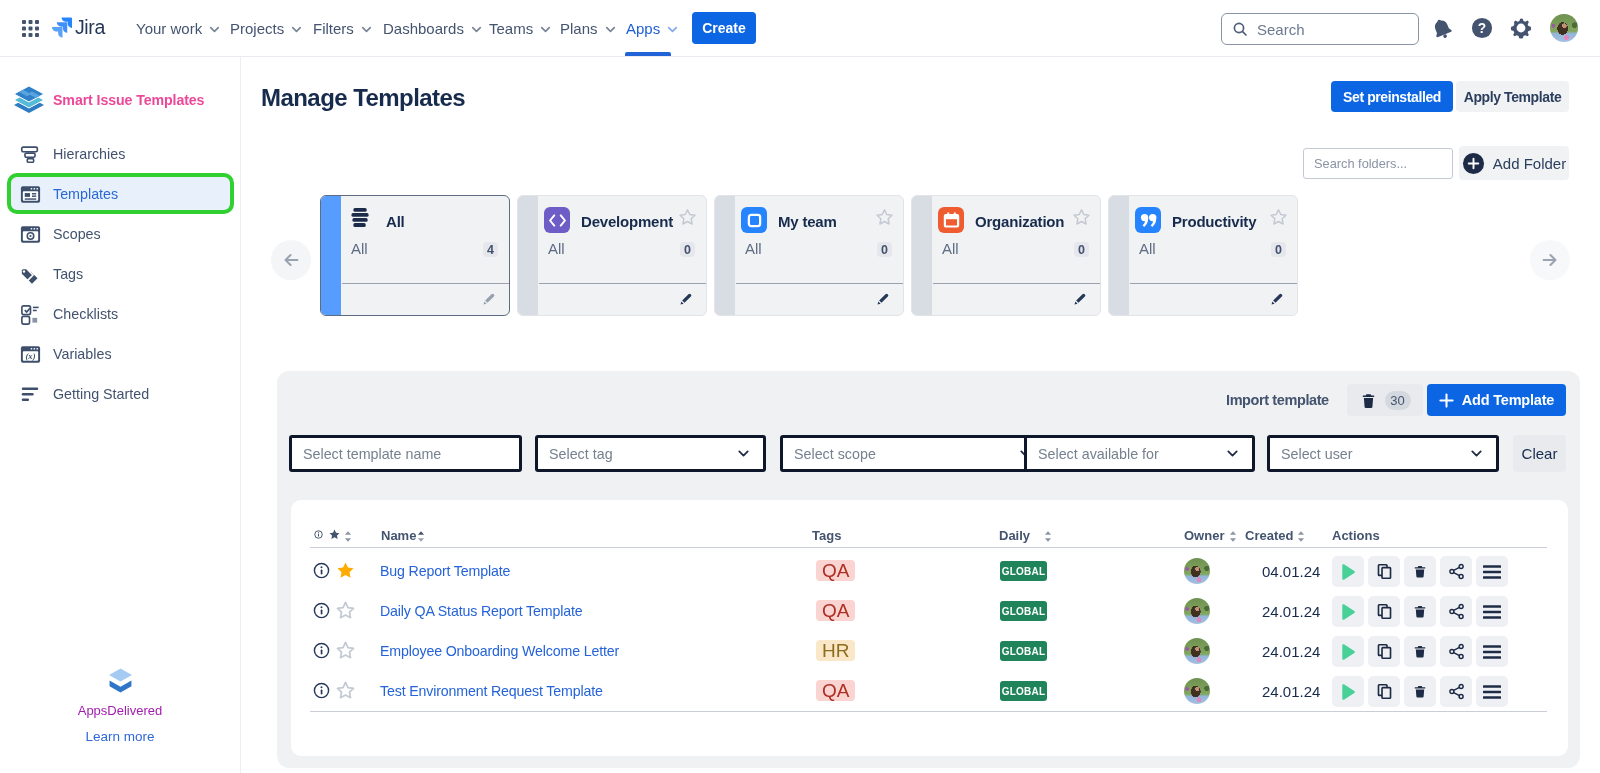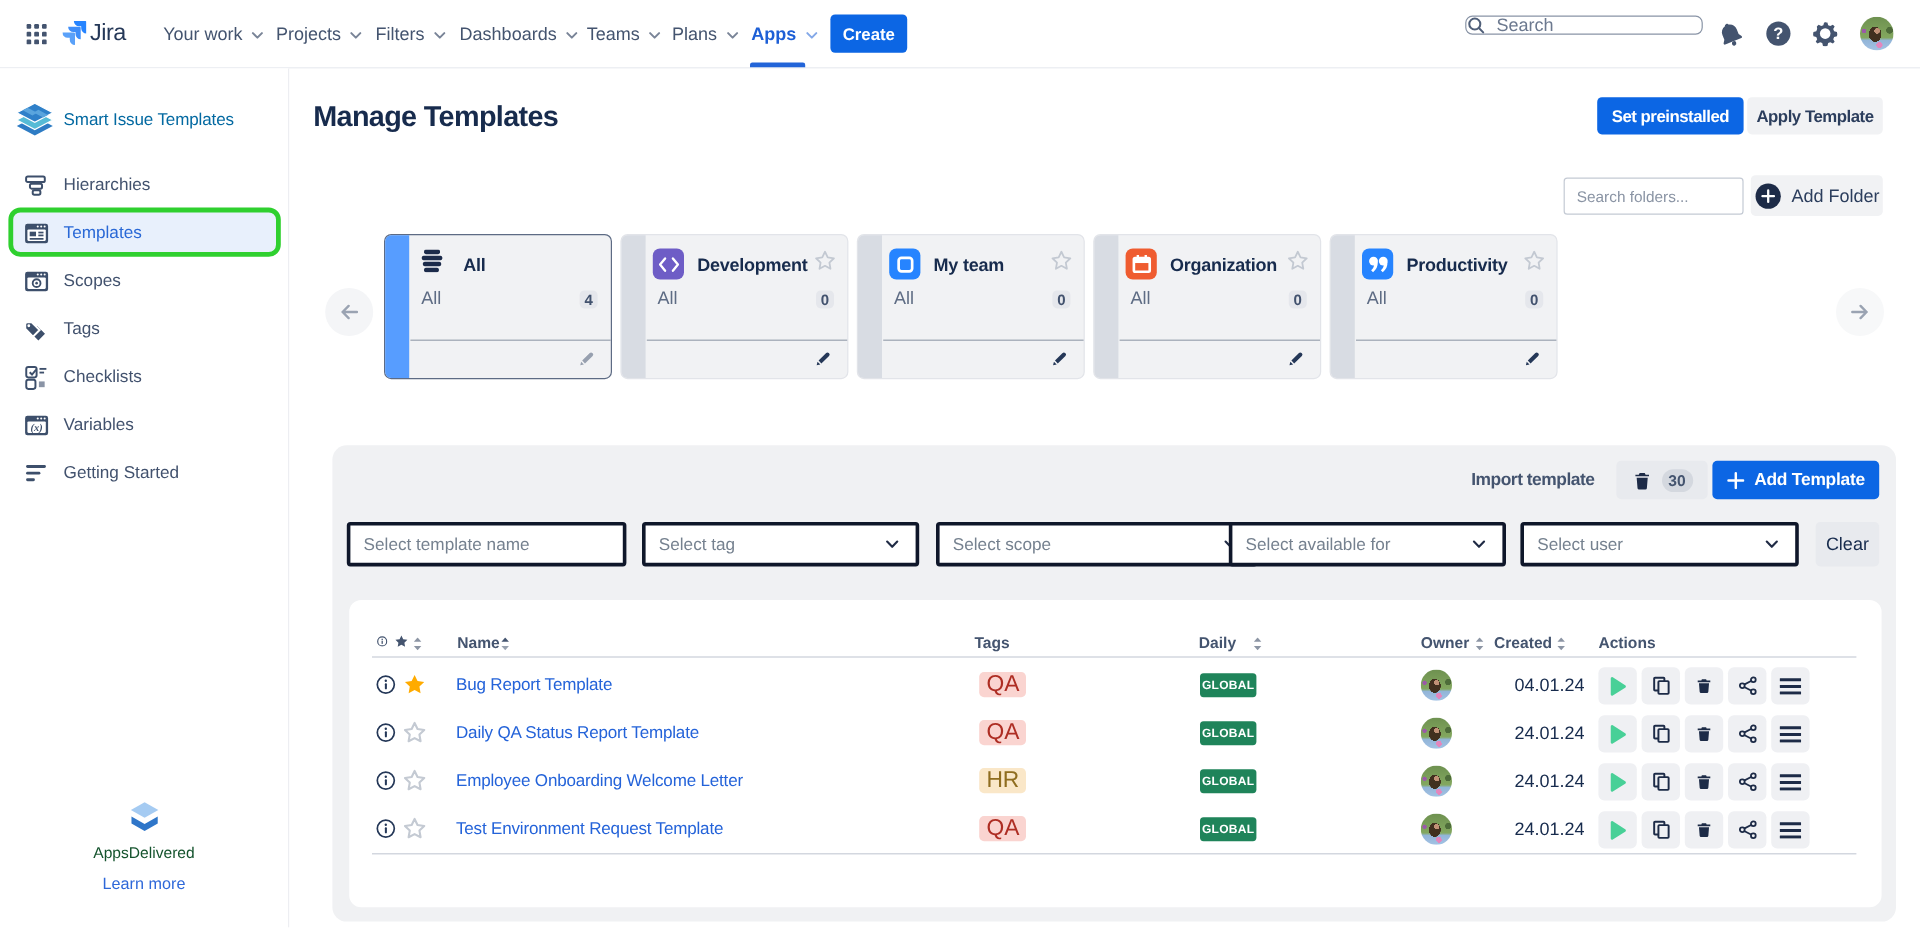--- a/index.html
+++ b/index.html
@@ -11,7 +11,7 @@
 .topnav { position:absolute; left:0; top:0; width:1600px; height:57px; background:#fff; border-bottom:1px solid #E9EBF0; }
 .navitem { position:absolute; top:0; height:56px; display:flex; align-items:center; gap:5px; font-size:15px; font-weight:500; color:#44546F; }
 .navitem svg { margin-top:2px; }
-.navitem.apps { color:#1D5FD6;font-weight:bold; }
+.navitem.apps { color:#1D5FD6; }
 .apps-underline { position:absolute; left:625px; top:52px; width:46px; height:4px; background:#2264D8; border-radius:2px 2px 0 0; }
 .createbtn { position:absolute; left:692px; top:12px; width:64px; height:32px; background:#0C66E4; border-radius:4px; color:#fff; font-size:14px; font-weight:700; display:flex; align-items:center; justify-content:center; }
 .searchbox { position:absolute; left:1221px; top:13px; width:198px; height:16px; border:1.6px solid #8994A6; border-radius:6px; display:flex; align-items:center; gap:9px; color:#6C798F; font-size:15px; }

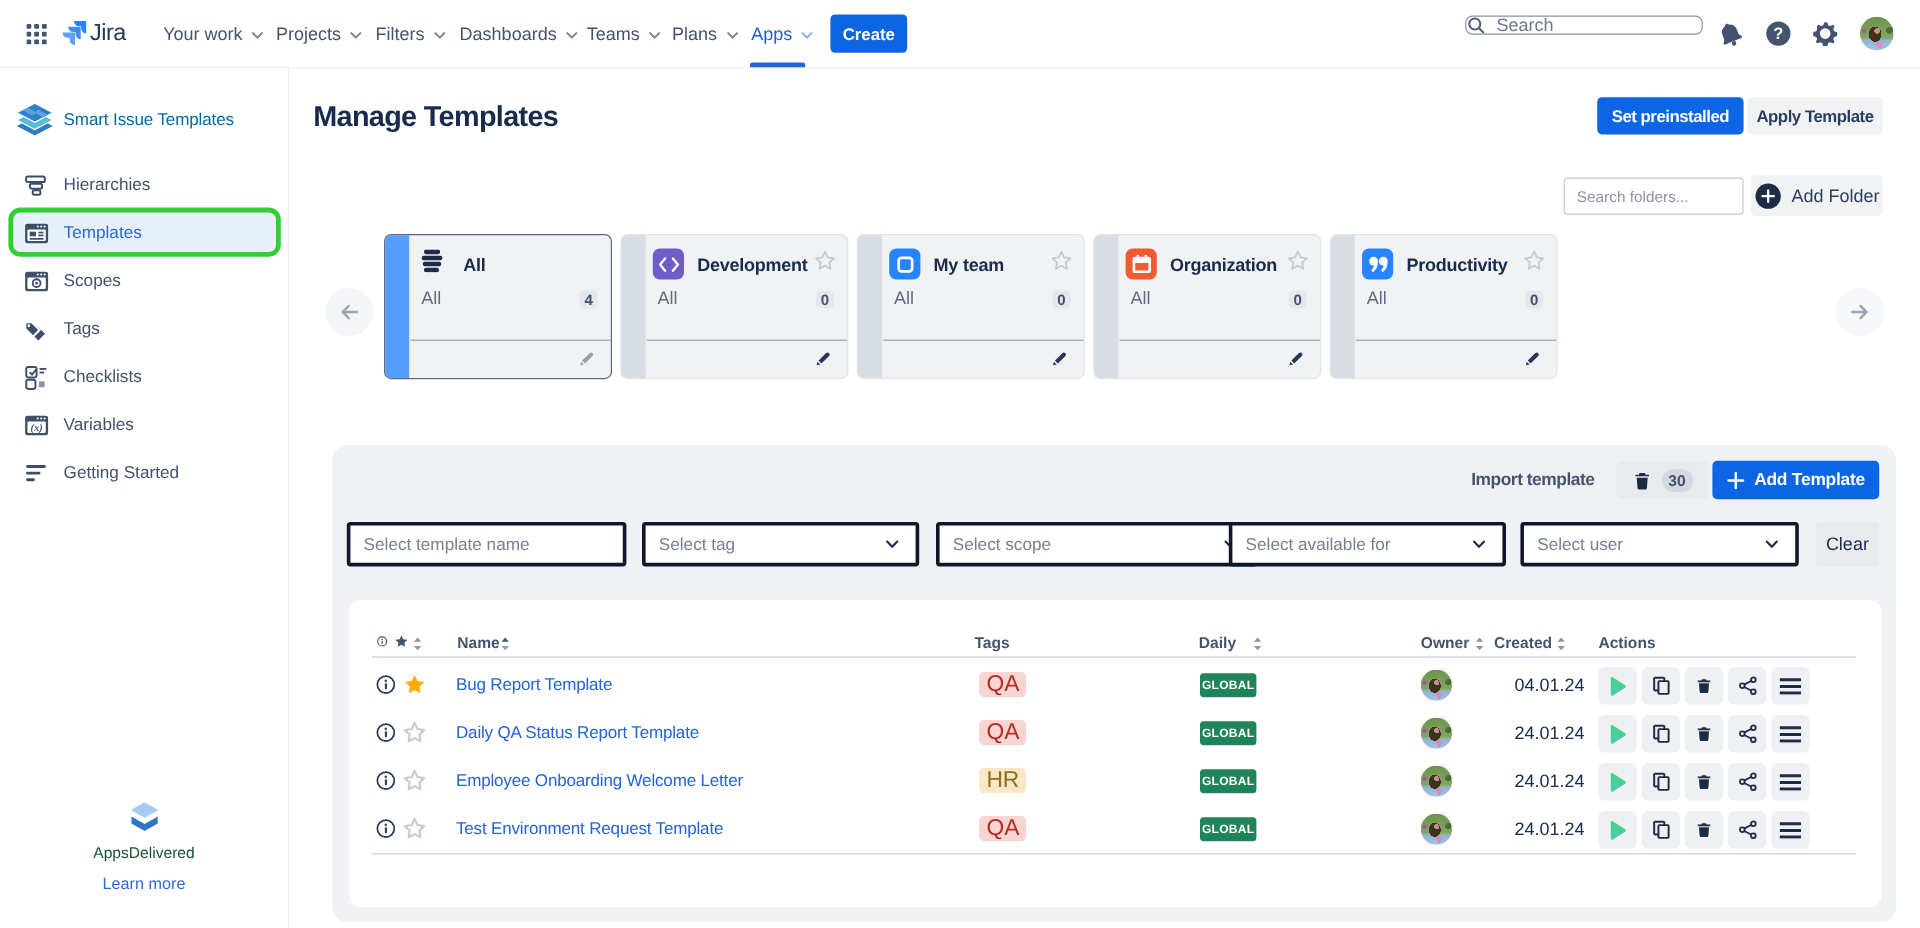--- a/index.html
+++ b/index.html
@@ -14,7 +14,7 @@
 .navitem.apps { color:#1D5FD6; }
 .apps-underline { position:absolute; left:625px; top:52px; width:46px; height:4px; background:#2264D8; border-radius:2px 2px 0 0; }
 .createbtn { position:absolute; left:692px; top:12px; width:64px; height:32px; background:#0C66E4; border-radius:4px; color:#fff; font-size:14px; font-weight:700; display:flex; align-items:center; justify-content:center; }
-.searchbox { position:absolute; left:1221px; top:13px; width:198px; height:16px; border:1.6px solid #8994A6; border-radius:6px; display:flex; align-items:center; gap:9px; color:#6C798F; font-size:15px; }
+.searchbox { position:absolute; left:1221px; top:13px; width:198px; height:32px; border:1.6px solid #8994A6; border-radius:6px; display:flex; align-items:center; padding-left:10px; gap:9px; color:#6C798F; font-size:15px; }
 .avatar { border-radius:50%;
   background:
     radial-gradient(circle at 51% 42%, #c09176 0 10.5%, rgba(0,0,0,0) 11.5%),

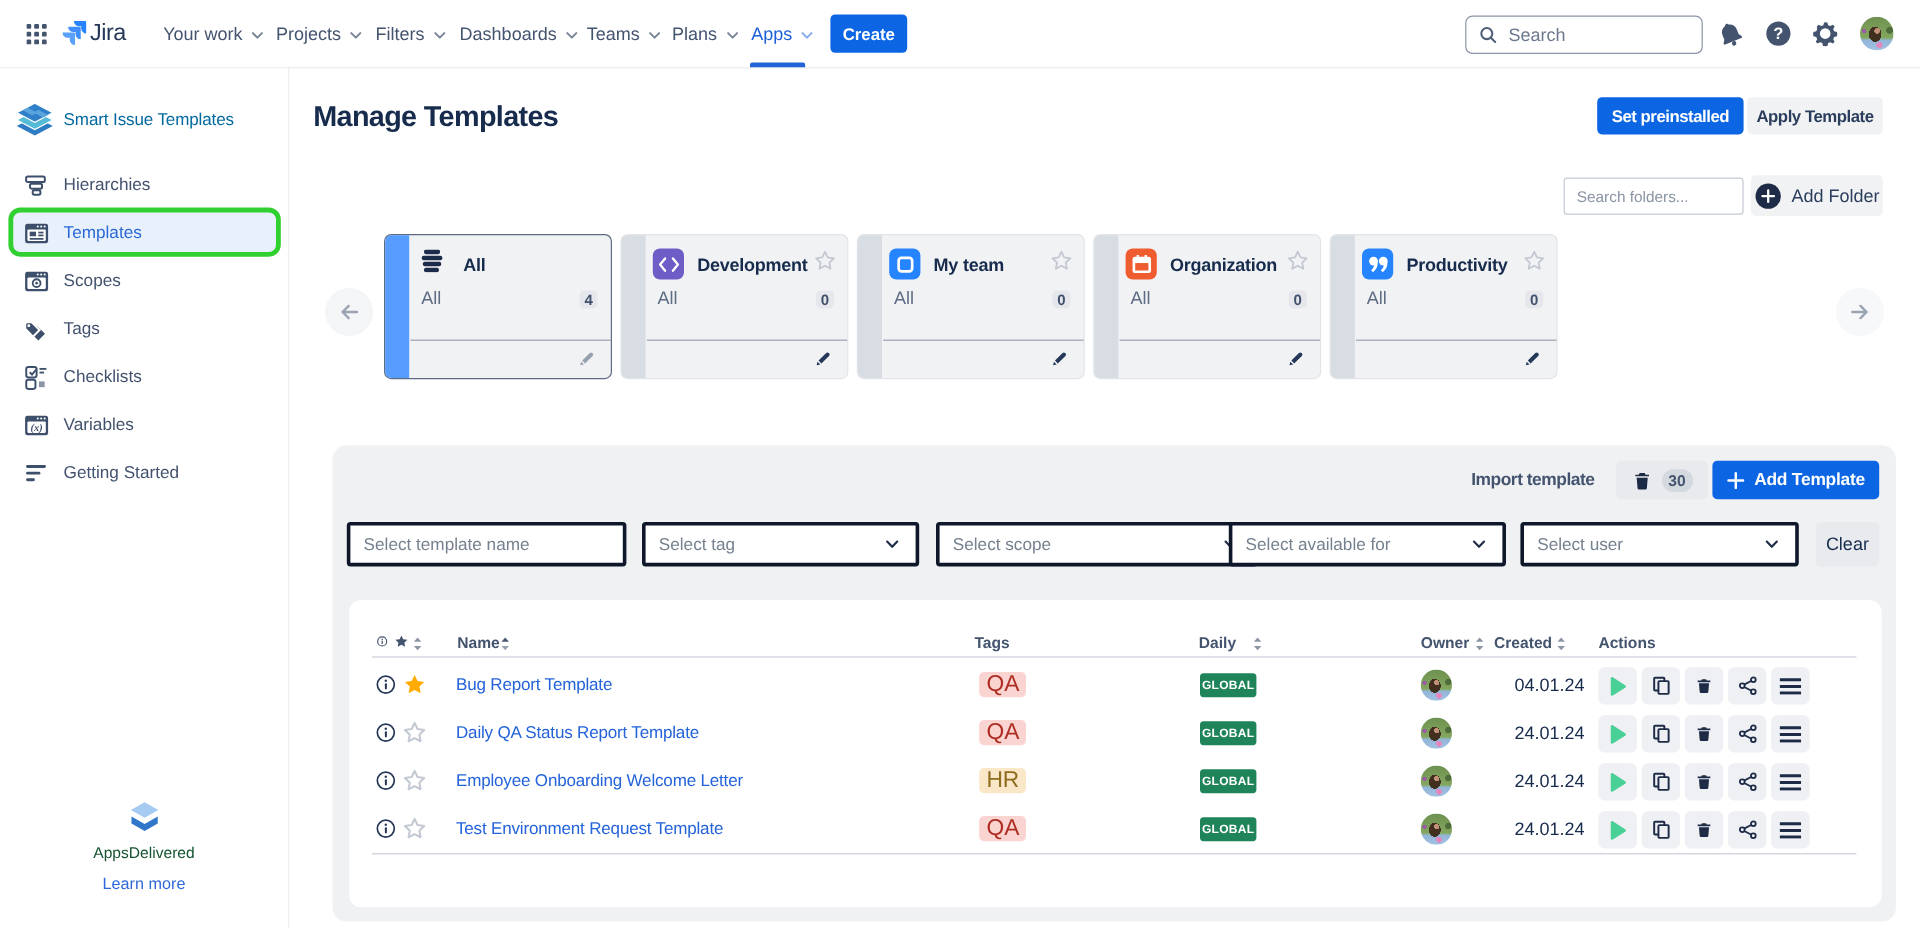--- a/index.html
+++ b/index.html
@@ -27,7 +27,7 @@
 
 
 .sidebar { position:absolute; left:0; top:57px; width:241px; height:716px; background:#fff; border-right:1px solid #EDEEF2; }
-.sb-title { position:absolute; left:53px; top:92px; font-size:14.2px; font-weight:400; color:#0369a1; letter-spacing:-0.1px;text-align:right; }
+.sb-title { position:absolute; left:53px; top:92px; font-size:14.2px; font-weight:700; color:#ec4899; letter-spacing:-0.1px;text-align:right; }
 .sb-item { position:absolute; left:0; width:240px; height:40px; display:flex; align-items:center; font-size:14.3px; color:#42526E; }
 .sb-item .ic { position:absolute; left:18px; width:24px; height:24px; display:flex; align-items:center; justify-content:center; }
 .sb-item .lb { position:absolute; left:53px; }

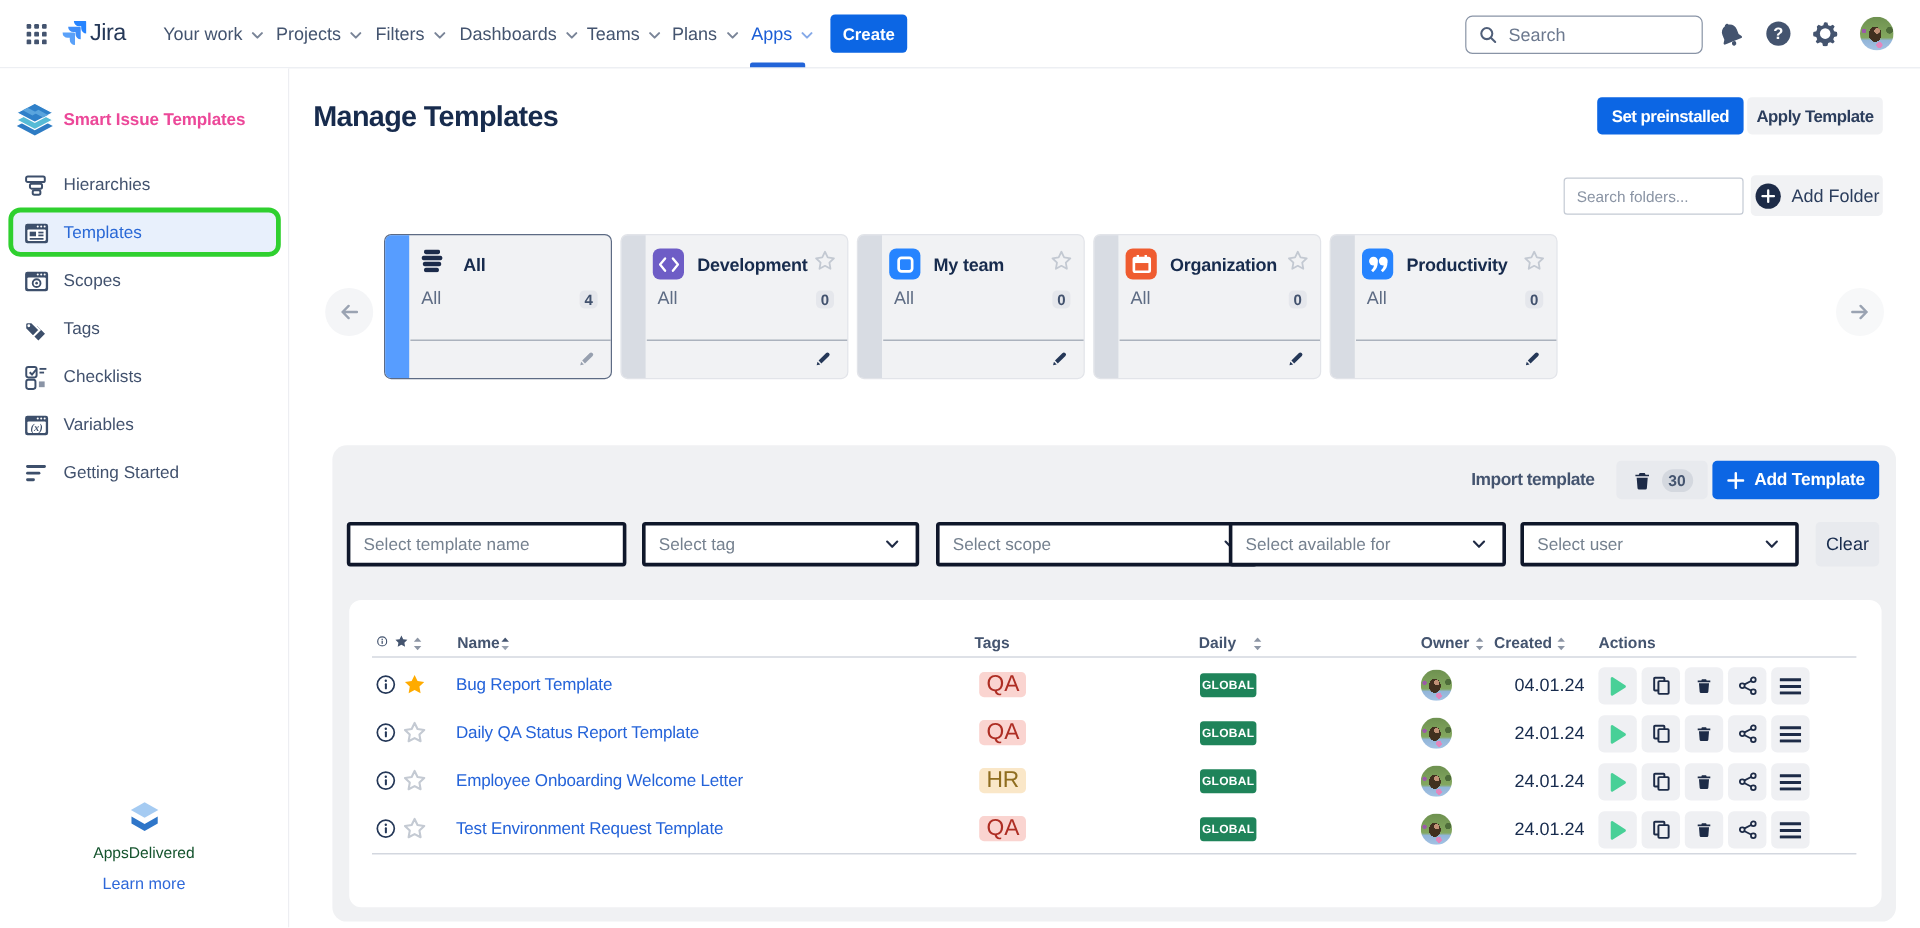--- a/index.html
+++ b/index.html
@@ -58,7 +58,7 @@
 .panel { position:absolute; left:277px; top:371px; width:1303px; height:397px; background:#F0F1F3; border-radius:12px; }
 .imp-label { position:absolute; left:1226px; top:392px; white-space:nowrap; font-size:14.5px; font-weight:700; color:#44546F; letter-spacing:-0.4px; }
 .trashbtn { position:absolute; left:1347px; top:384px; width:76px; height:32px; background:#E8EAEE; border-radius:4px; display:flex; align-items:center; justify-content:center; gap:8px; }
-.trashbtn .cnt { background:#D4D8DF; border-radius:10px; min-width:26px; height:19px; font-size:13px; color:#44546F; display:flex; align-items:center; justify-content:center;font-weight:bold; }
+.trashbtn .cnt { background:#D4D8DF; border-radius:10px; min-width:26px; height:19px; font-size:13px; color:#44546F; display:flex; align-items:center; justify-content:center; }
 .addbtn { position:absolute; left:1427px; top:384px; width:139px; height:32px; background:#0C66E4; border-radius:4px; color:#fff; font-size:14.5px; font-weight:700; letter-spacing:-0.2px; display:flex; align-items:center; justify-content:center; gap:8px; }
 .filter { position:absolute; top:435px; height:37px; background:#fff; border:3px solid #0f172a; border-radius:3px; display:flex; align-items:center; padding:0 11px; color:#75818F; font-size:14.3px; }
 .filter .chev { position:absolute; right:12px; }

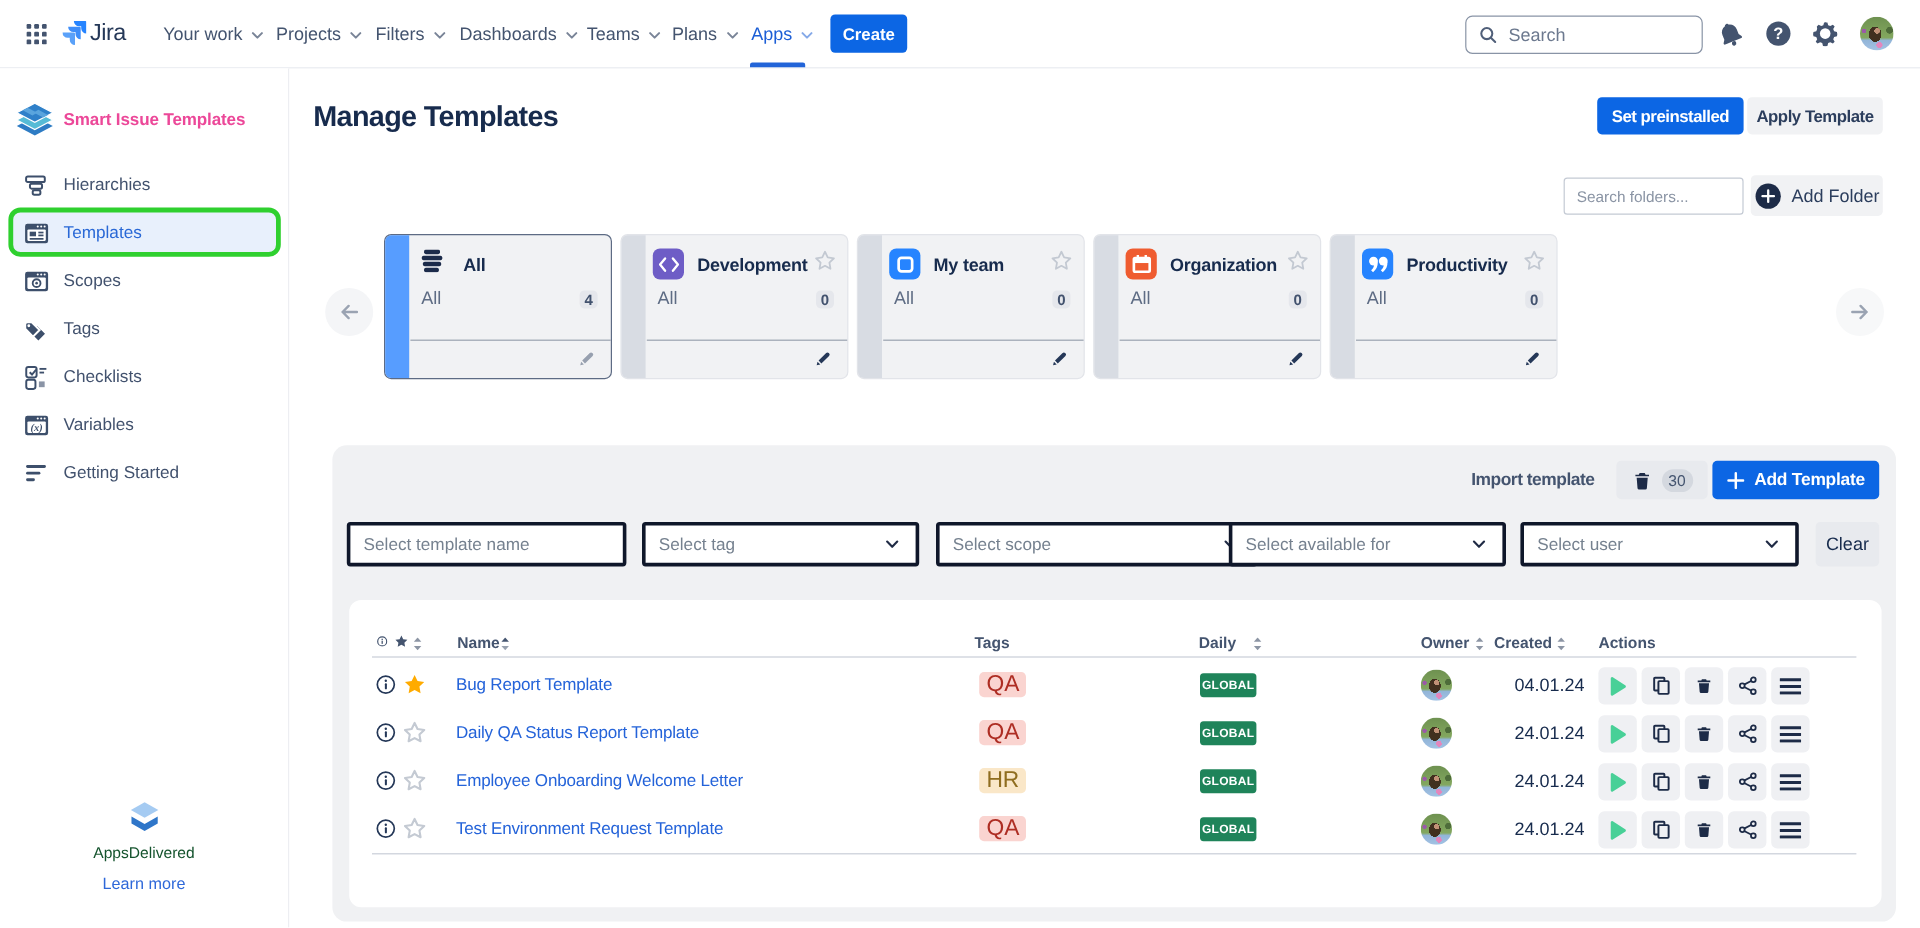--- a/index.html
+++ b/index.html
@@ -246,7 +246,7 @@
   <polygon points="12,0.5 23,6.8 12,13 1,6.8" fill="#A5CBF2"></polygon>
   <path d="M1.5 12 L12 18 L22.5 12 L22.5 17.5 L12 23.5 L1.5 17.5 z" fill="#2F76C9"></path>
 </svg>
-<div class="sb-bottom" style="top:703px;font-size:13px;color:#14532d">AppsDelivered</div>
+<div class="sb-bottom" style="top:703px;font-size:13px;color:#a21caf">AppsDelivered</div>
 <div class="sb-bottom" style="top:729px;font-size:13.5px;font-weight:500;color:#2E68D9">Learn more</div>
 
 <h1 class="title">Manage Templates</h1>

